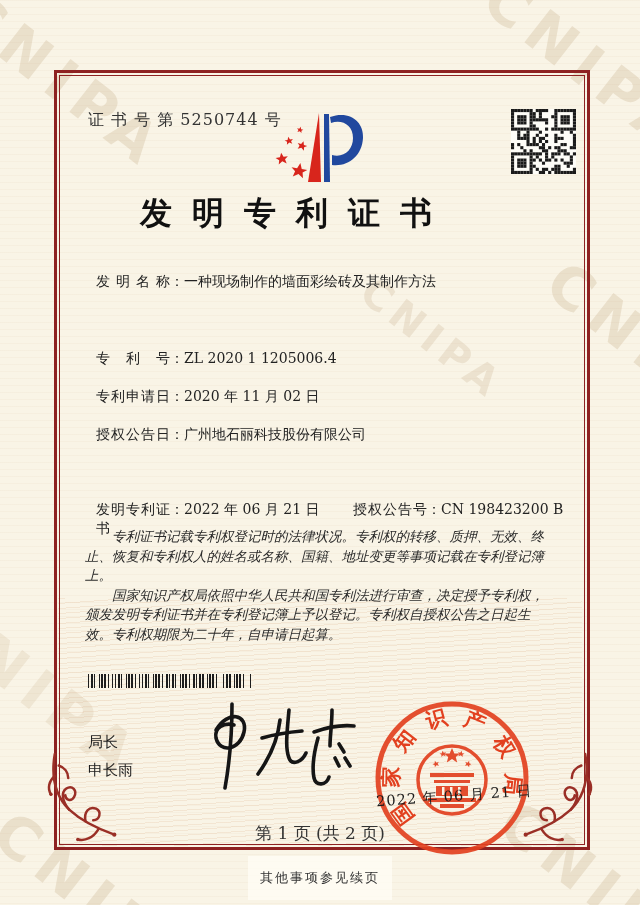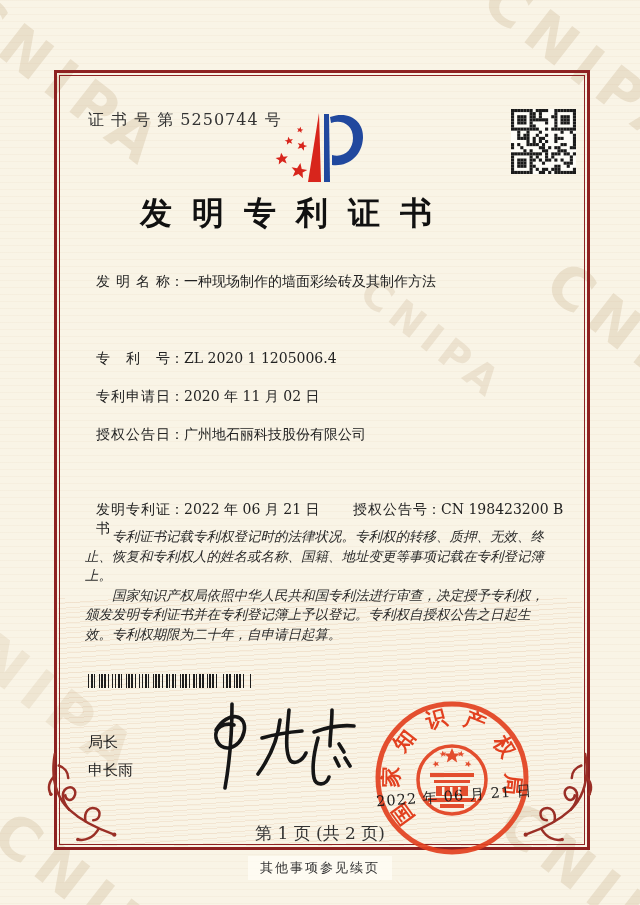--- a/index.html
+++ b/index.html
@@ -48,7 +48,7 @@
   .page-info{position:absolute;left:0;top:822px;width:640px;text-align:center;font-size:17px;color:#333;}
   .cont-wrap{position:absolute;left:0;top:856px;width:640px;text-align:center;}
   .cont-note{display:inline-block;font-size:13px;color:#333;background:rgba(255,253,245,0.75);
-    padding:3px 12px;letter-spacing:2px;}
+    padding:13px 12px;letter-spacing:2px;}
   .flourish{position:absolute;width:96px;height:104px;z-index:4;}
   .fl-bl{left:26px;top:750px;}
   .fl-br{left:518px;top:750px;transform:scaleX(-1);}

